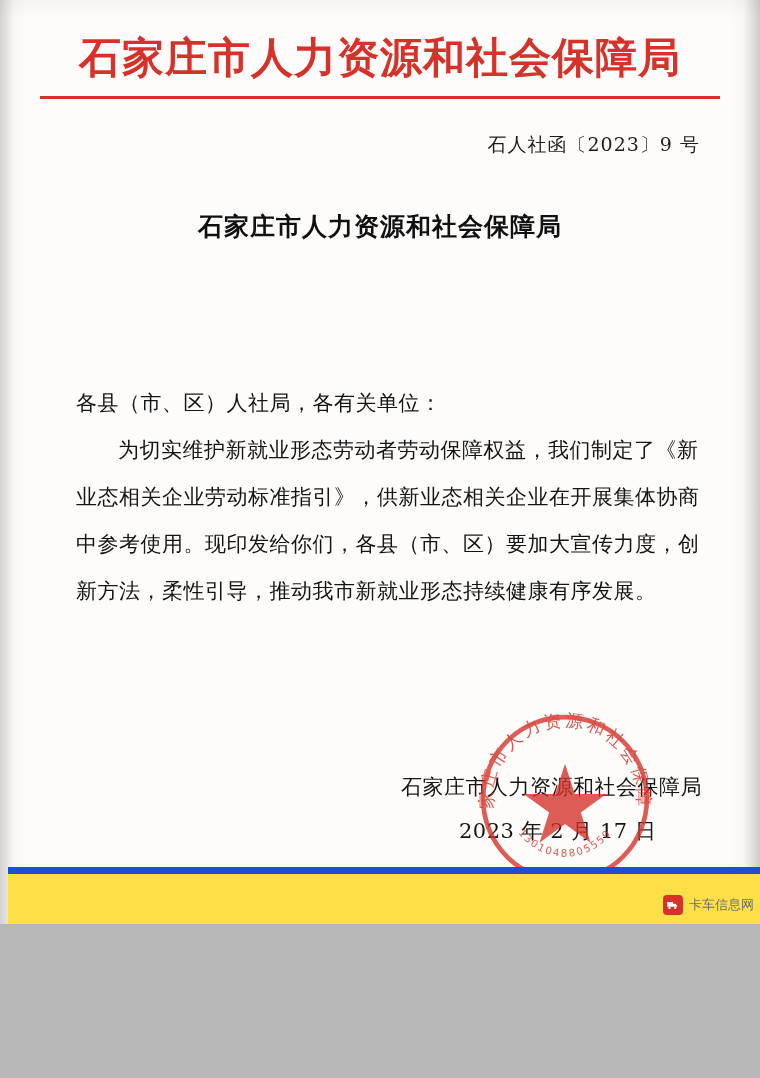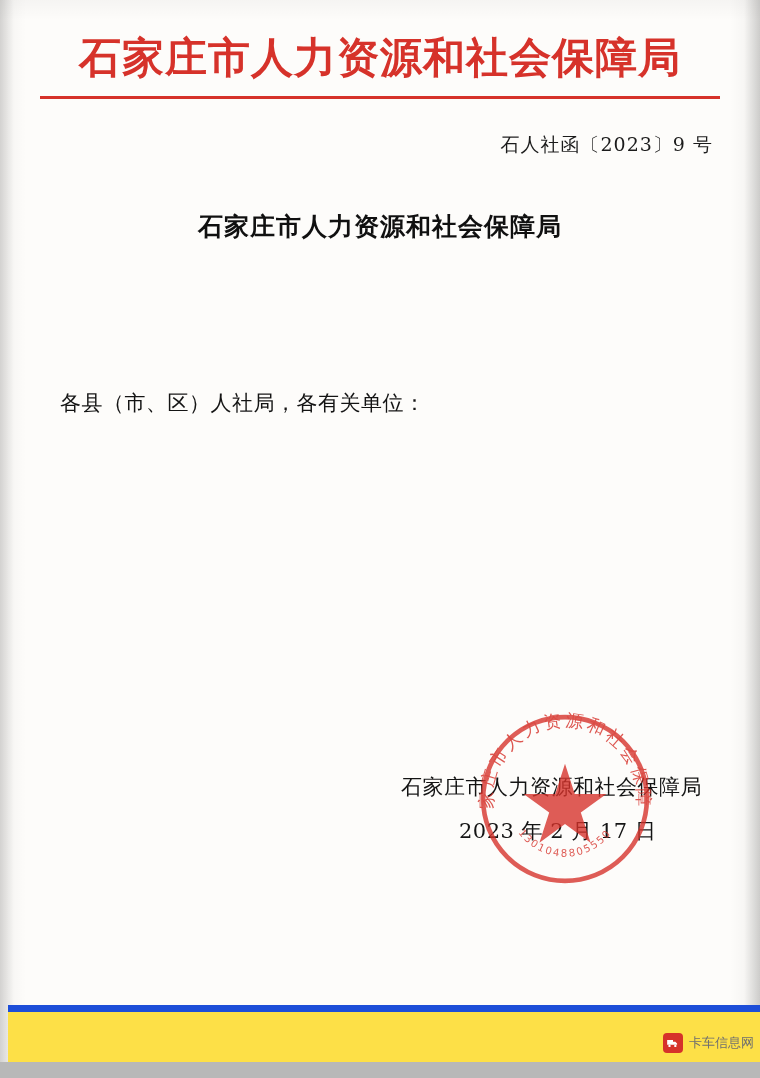--- a/index.html
+++ b/index.html
@@ -13,7 +13,7 @@
   .page {
     position: relative;
     width: 760px;
-    height: 1062px;
+    height: 924px;
     background: #fdfcfa;
     overflow: hidden;
     box-sizing: border-box;

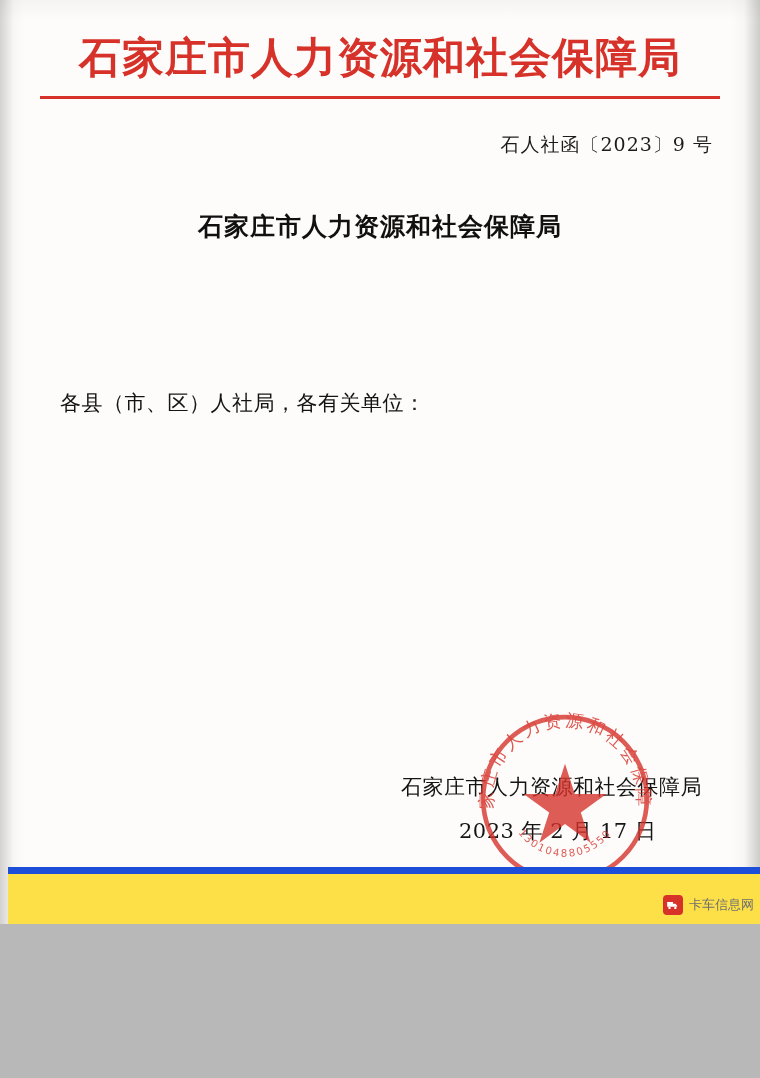--- a/index.html
+++ b/index.html
@@ -54,7 +54,7 @@
   .doc-number {
     position: absolute;
     top: 132px;
-    right: 47px;
+    right: 60px;
     font-size: 19px;
     color: #1b1b1b;
     letter-spacing: 1px;

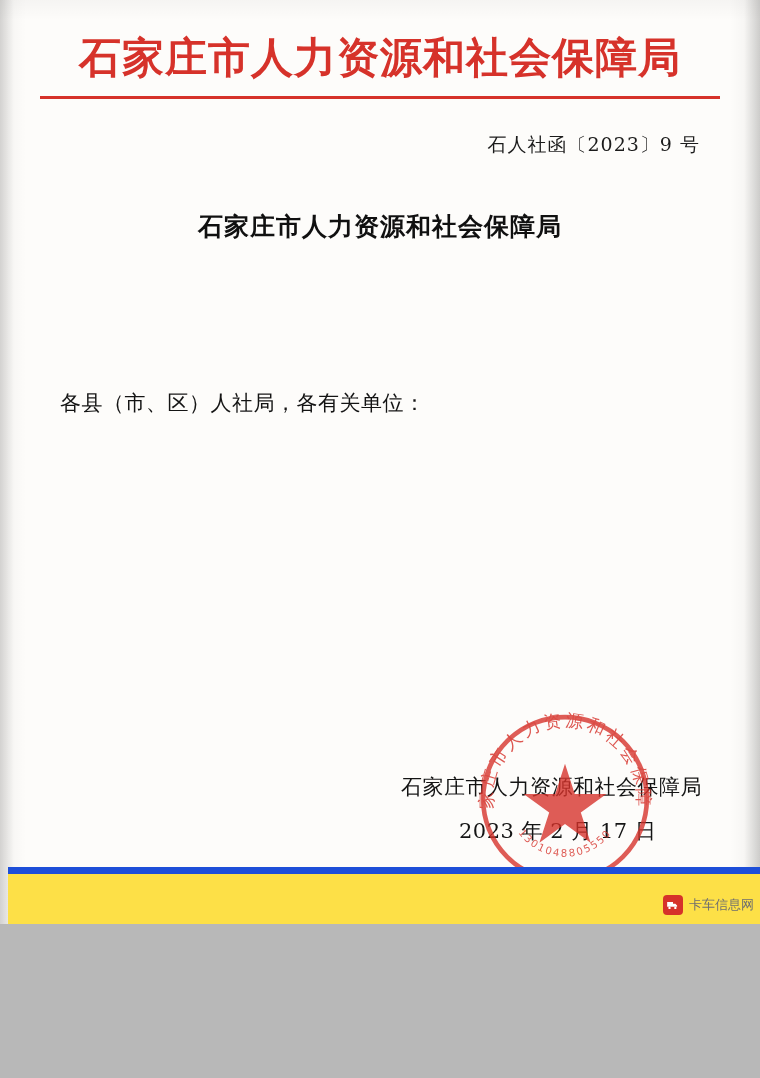--- a/index.html
+++ b/index.html
@@ -78,7 +78,7 @@
   .body-text {
     position: absolute;
     top: 380px;
-    left: 60px;
+    left: 76px;
     width: 640px;
     font-size: 21px;
     line-height: 47px;

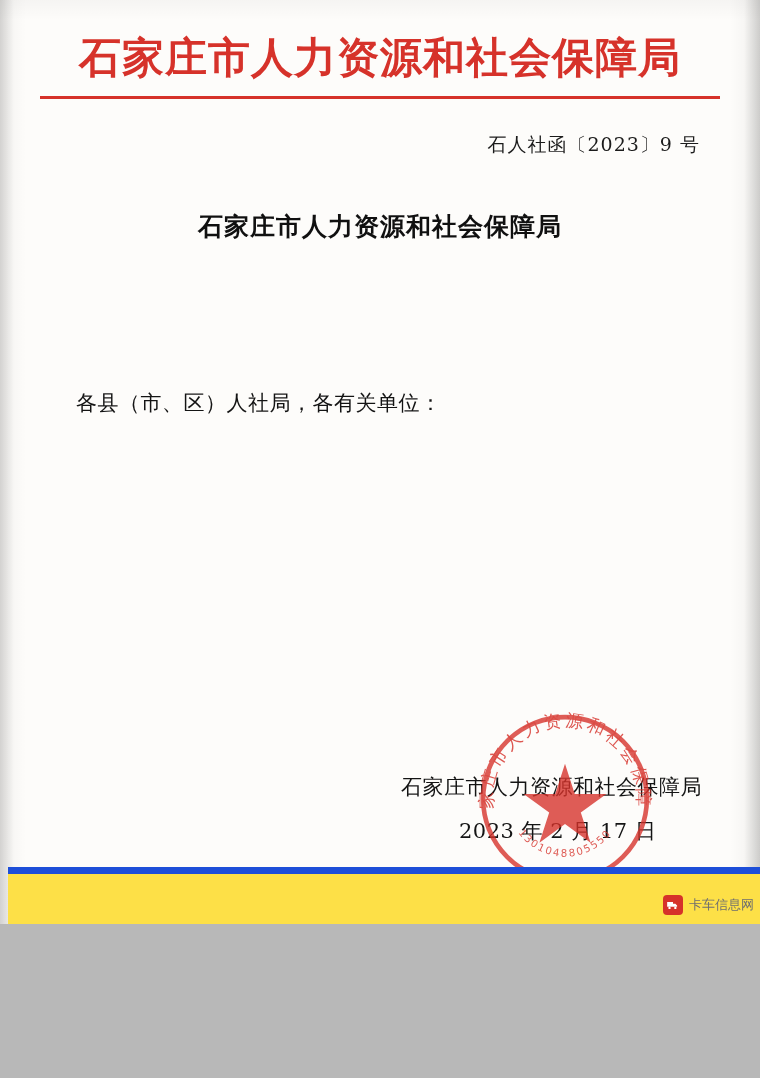--- a/index.html
+++ b/index.html
@@ -179,6 +179,7 @@
 
   <div class="body-text">
     <p>各县（市、区）人社局，各有关单位：</p>
+    <p class="indent">为切实维护新就业形态劳动者劳动保障权益，我们制定了《新业态相关企业劳动标准指引》，供新业态相关企业在开展集体协商中参考使用。现印发给你们，各县（市、区）要加大宣传力度，创新方法，柔性引导，推动我市新就业形态持续健康有序发展。</p>
   </div>
 
   <div class="signature">

